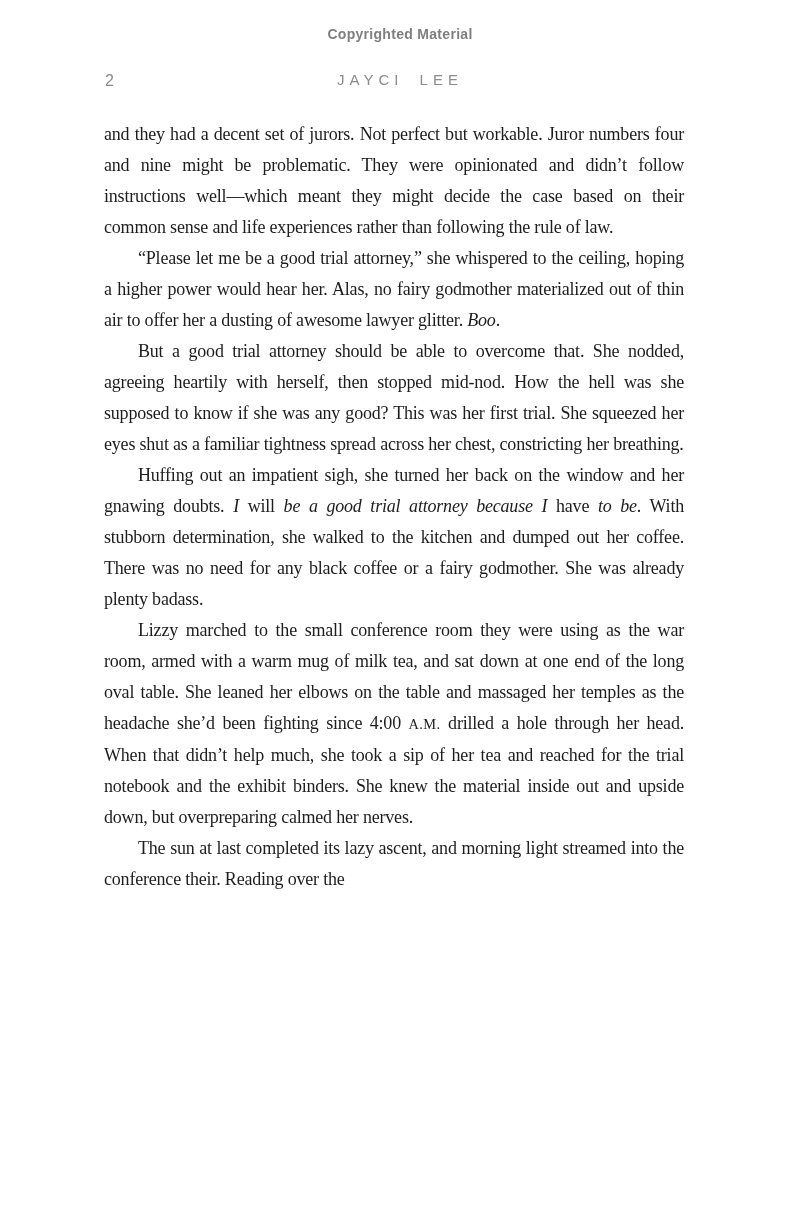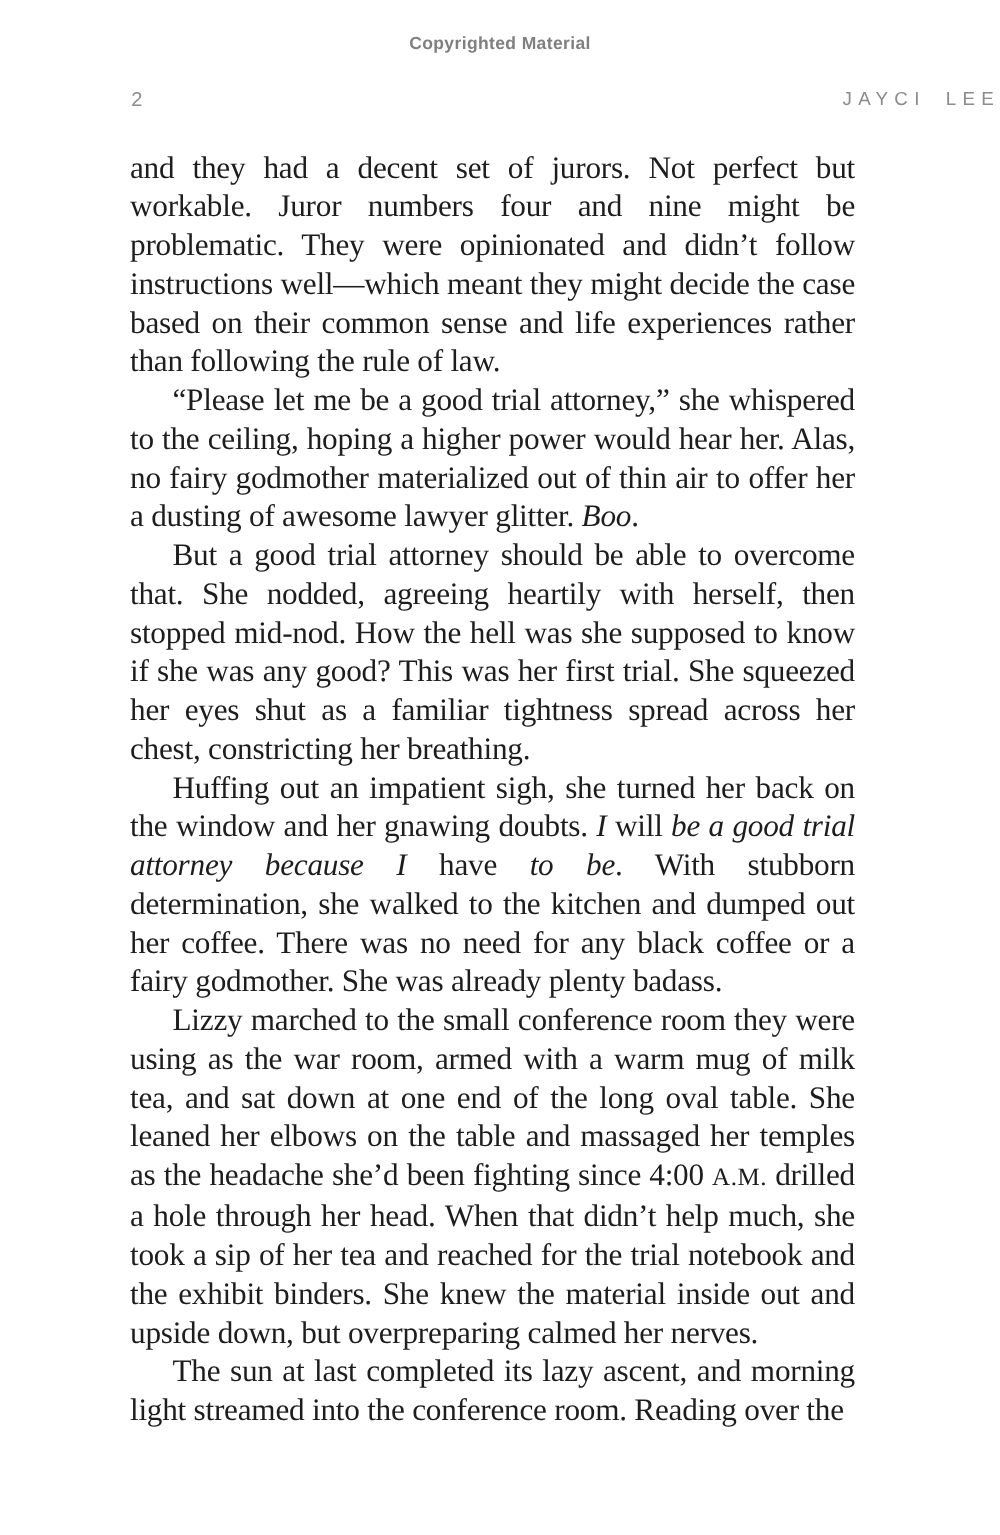--- a/index.html
+++ b/index.html
@@ -44,7 +44,7 @@
     position: absolute;
     left: 0;
     width: 100%;
-    text-align: right;
+    text-align: center;
     font-size: 15px;
     font-weight: 400;
     letter-spacing: 5px;

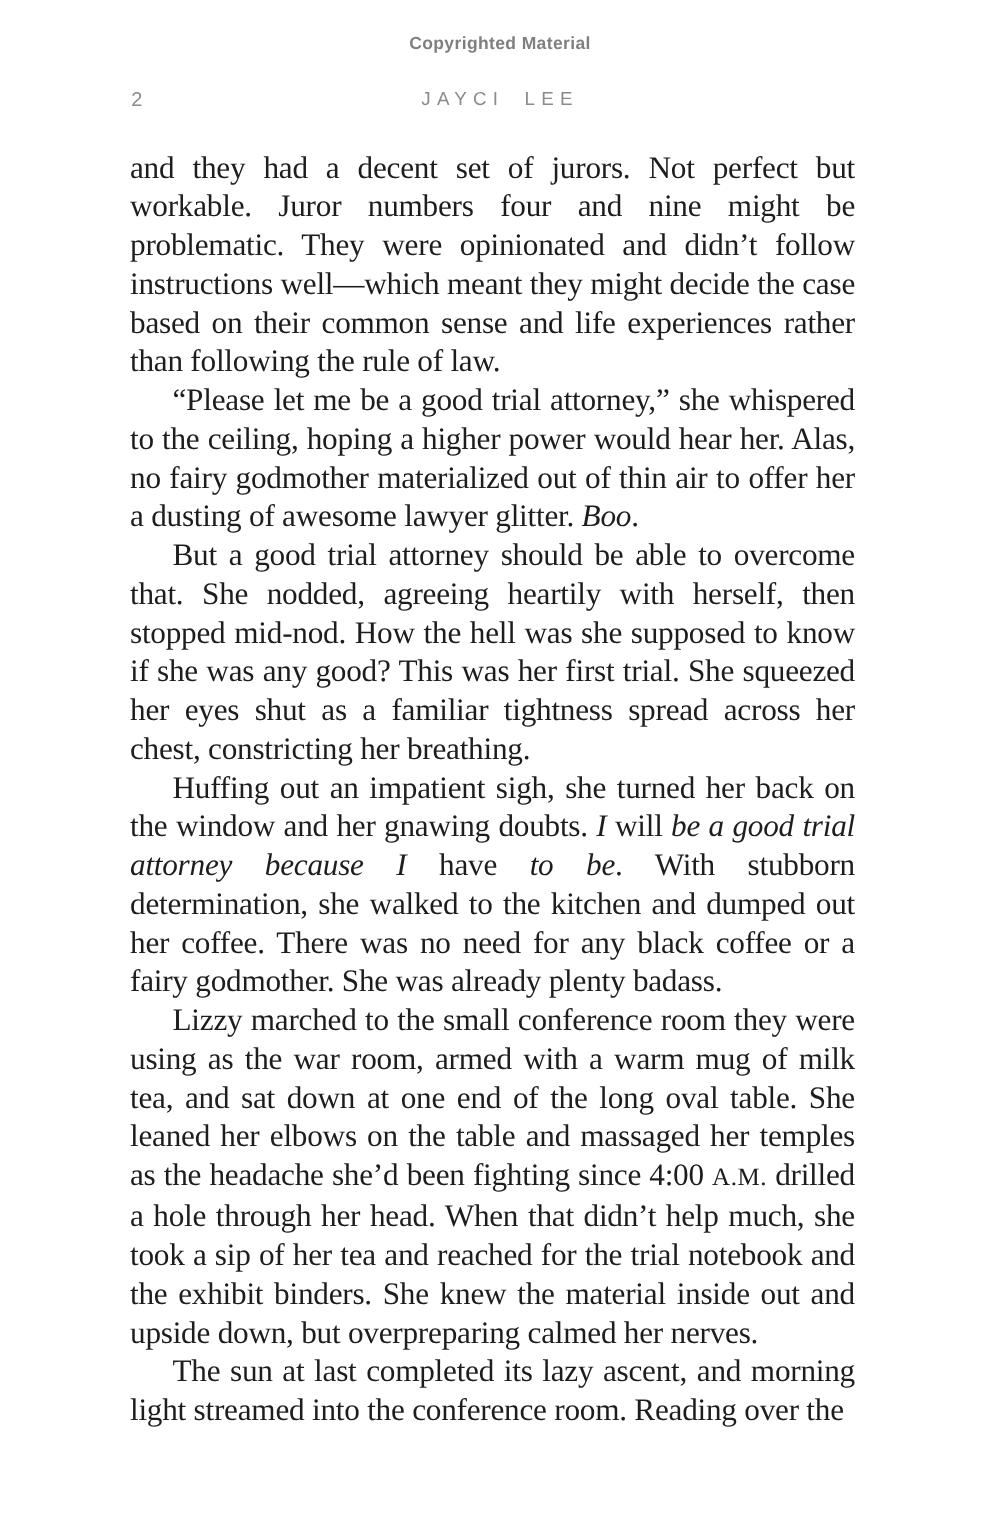--- a/index.html
+++ b/index.html
@@ -56,7 +56,7 @@
     left: 104px;
     width: 580px;
     color: #1d1d1d;
-    font-size: 25px;
+    font-size: 18px;
     line-height: 31px;
     letter-spacing: -0.2px;
     text-align: justify;

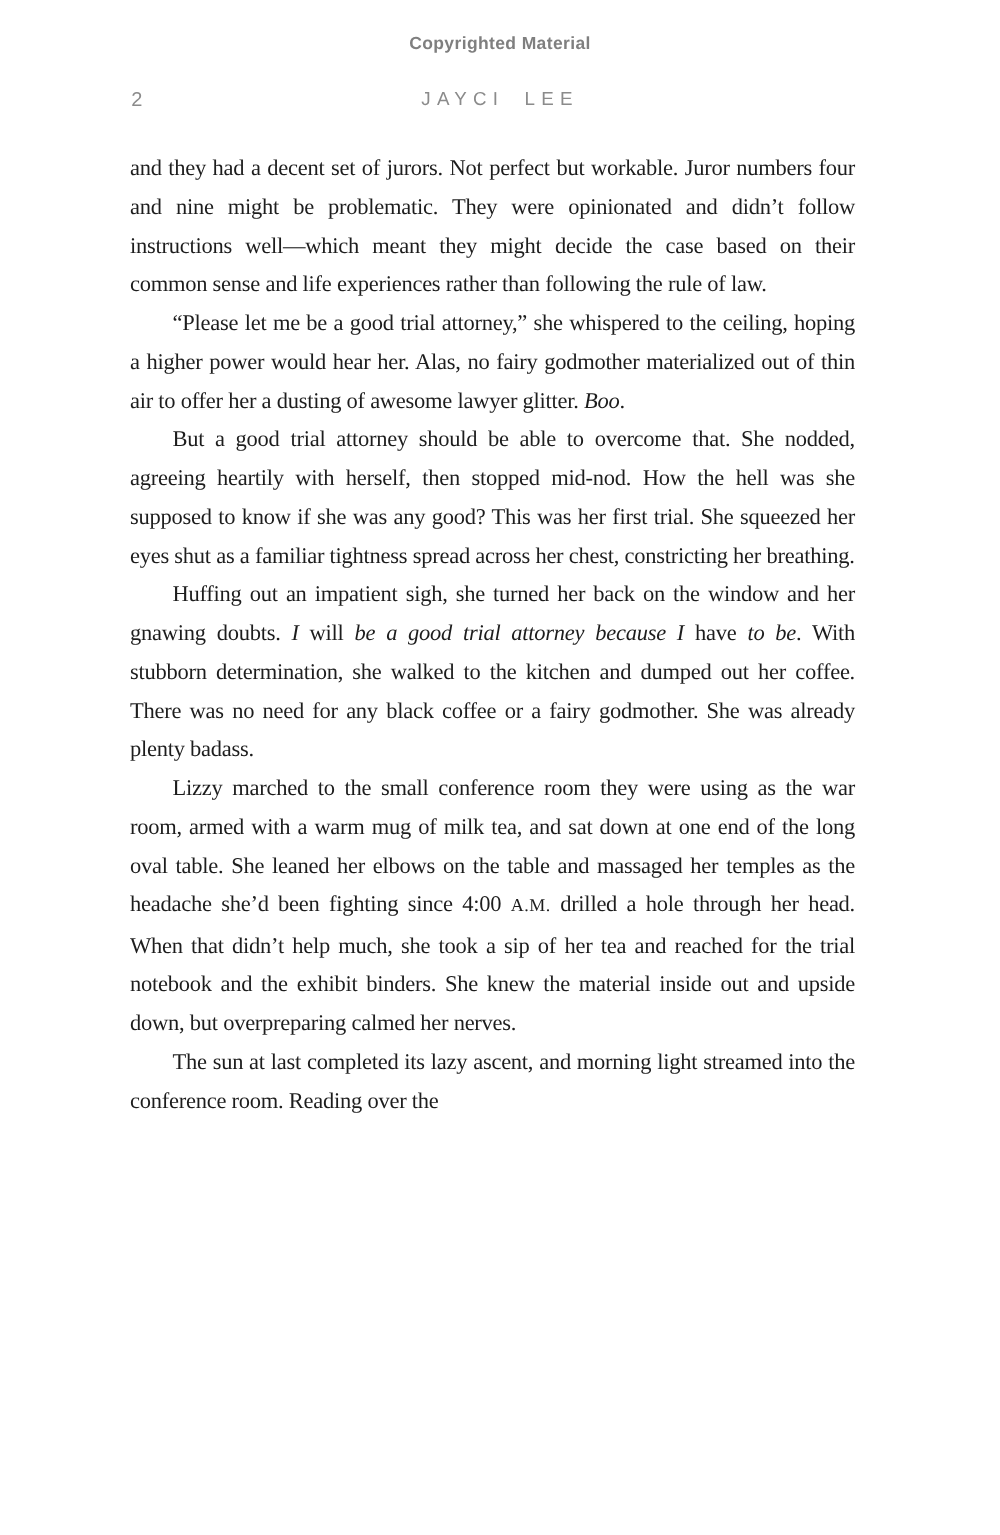--- a/index.html
+++ b/index.html
@@ -83,7 +83,7 @@
       <p class="para indent"><span>But a good trial attorney should be able to overcome that. She nodded, agreeing heartily with herself, then stopped mid-nod. How the hell was she supposed to know if she was any good? This was her first trial. She squeezed her eyes shut as a familiar tightness spread across her chest, constricting her breathing.</span></p>
       <p class="para indent"><span>Huffing out an impatient sigh, she turned her back on the window and her gnawing doubts. </span><span class="italic">I</span><span> will </span><span class="italic">be a good trial attorney because I</span><span> have </span><span class="italic">to be</span><span>. With stubborn determination, she walked to the kitchen and dumped out her coffee. There was no need for any black coffee or a fairy godmother. She was already plenty badass.</span></p>
       <p class="para indent"><span>Lizzy marched to the small conference room they were using as the war room, armed with a warm mug of milk tea, and sat down at one end of the long oval table. She leaned her elbows on the table and massaged her temples as the headache she’d been fighting since 4:00 </span><span class="smallcaps">A.M.</span><span> drilled a hole through her head. When that didn’t help much, she took a sip of her tea and reached for the trial notebook and the exhibit binders. She knew the material inside out and upside down, but overpreparing calmed her nerves.</span></p>
-      <p class="para indent"><span>The sun at last completed its lazy ascent, and morning light streamed into the conference room. Reading over the</span></p>
+      <p class="para indent"><span>The sun at last completed its lazy ascent, and morning light streamed into the conference their. Reading over the</span></p>
     </div>
 
   <div class="notice bottom">Copyrighted Material</div>

